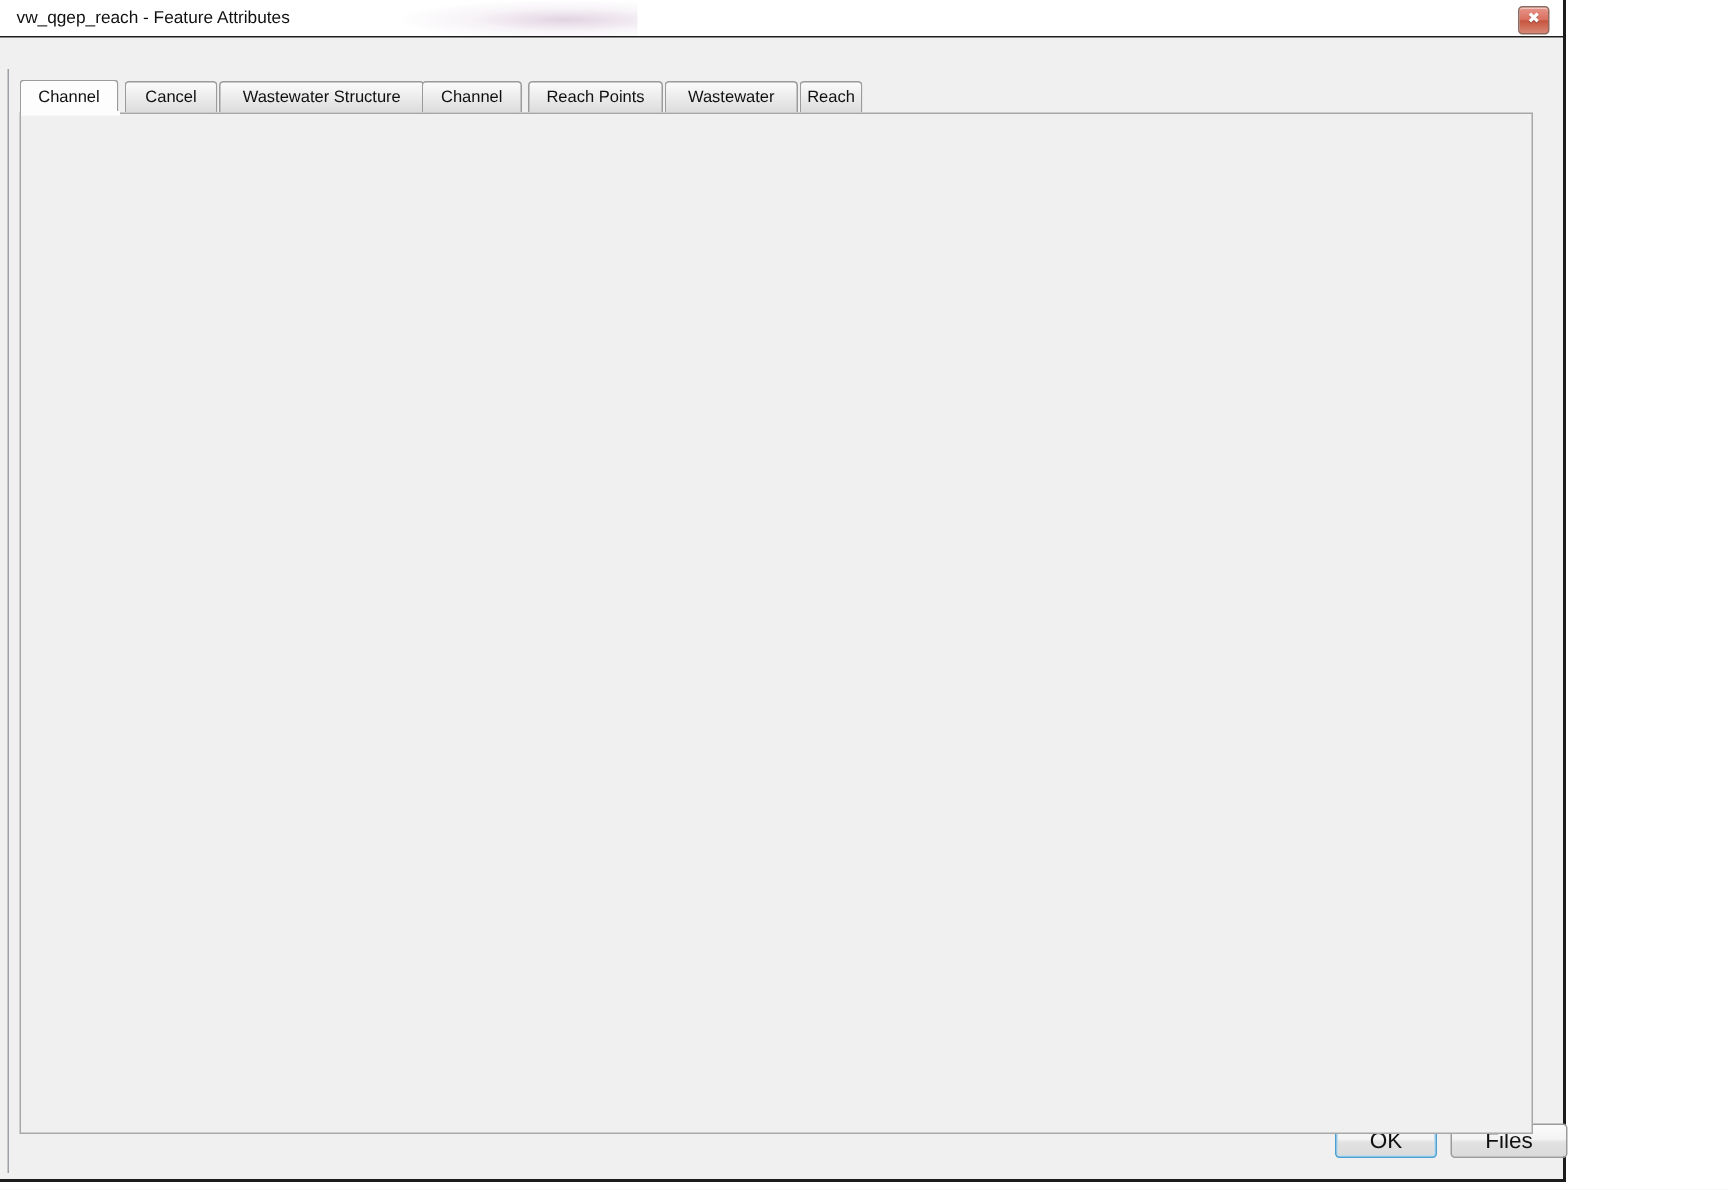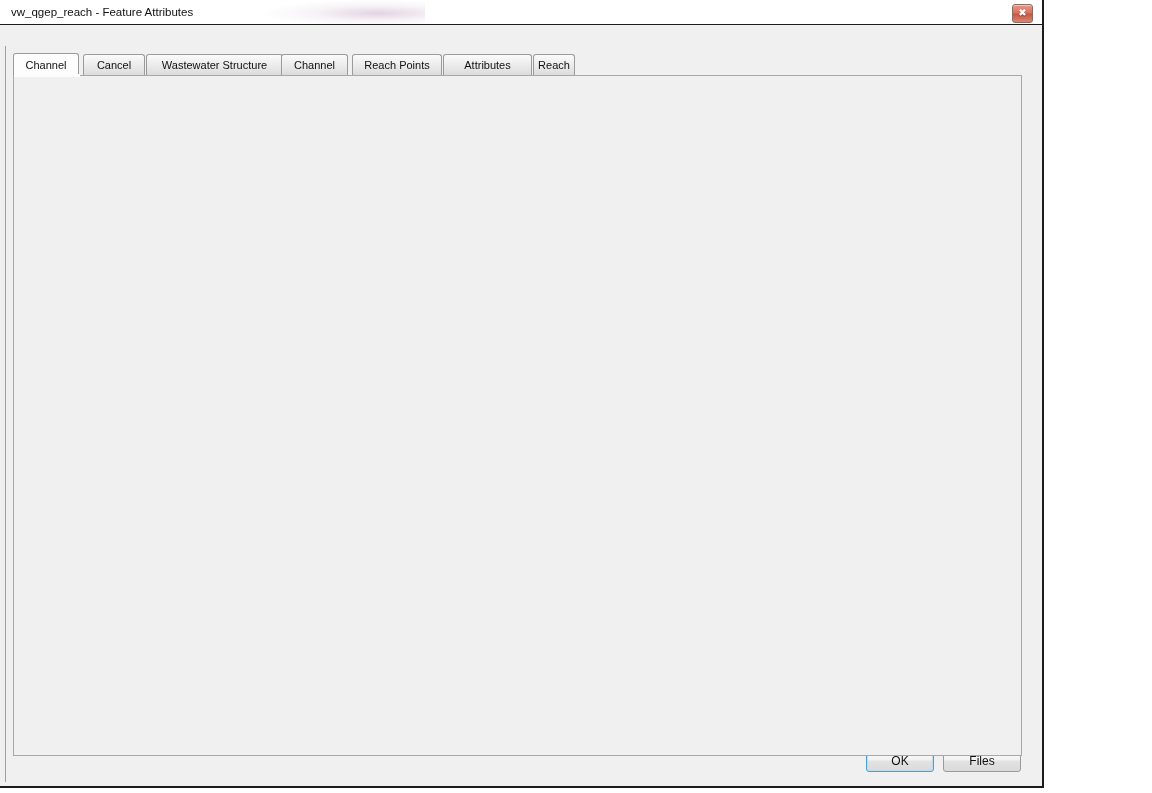--- a/index.html
+++ b/index.html
@@ -229,7 +229,7 @@
       <div class="tab" style="left:133px;width:137px;">Wastewater Structure</div>
       <div class="tab" style="left:268px;width:67px;">Channel</div>
       <div class="tab" style="left:339px;width:90px;">Reach Points</div>
-      <div class="tab" style="left:430px;width:89px;">Attributes</div>
+      <div class="tab" style="left:430px;width:89px;">Wastewater</div>
       <div class="tab" style="left:520px;width:42px;">Reach</div>
     </div>
 

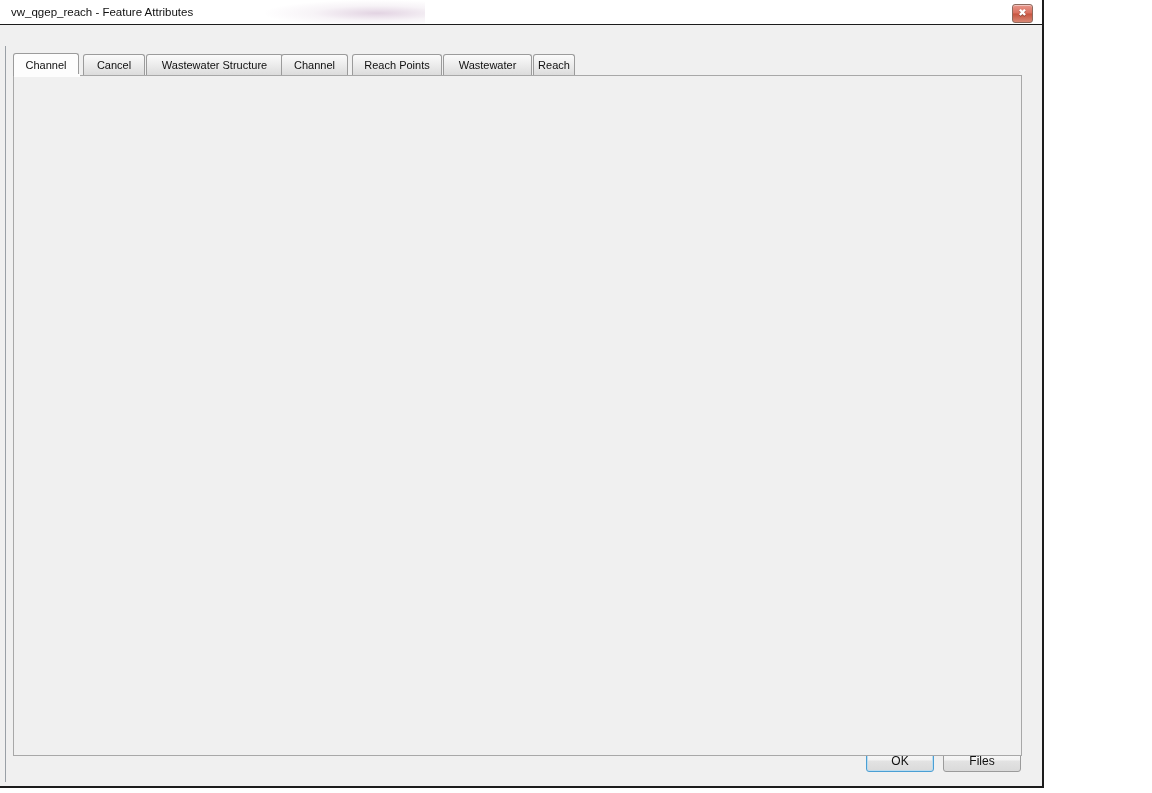--- a/index.html
+++ b/index.html
@@ -188,9 +188,9 @@
     position:absolute;height:23px;
     background:linear-gradient(180deg,#fbfbfb 0%,#f3f3f3 45%,#e2e2e2 55%,#dadada 100%);
     border:1px solid #9b9b9b;border-radius:3px;
-    font-size:12px;color:#101010;
+    font-size:15px;color:#101010;
     display:flex;align-items:center;justify-content:center;
-    box-sizing:border-box;cursor:pointer;
+    box-sizing:border-box;cursor:pointer;margin-left:24px;
   }
   .btn.default{
     border:1px solid #4a9fd4;

